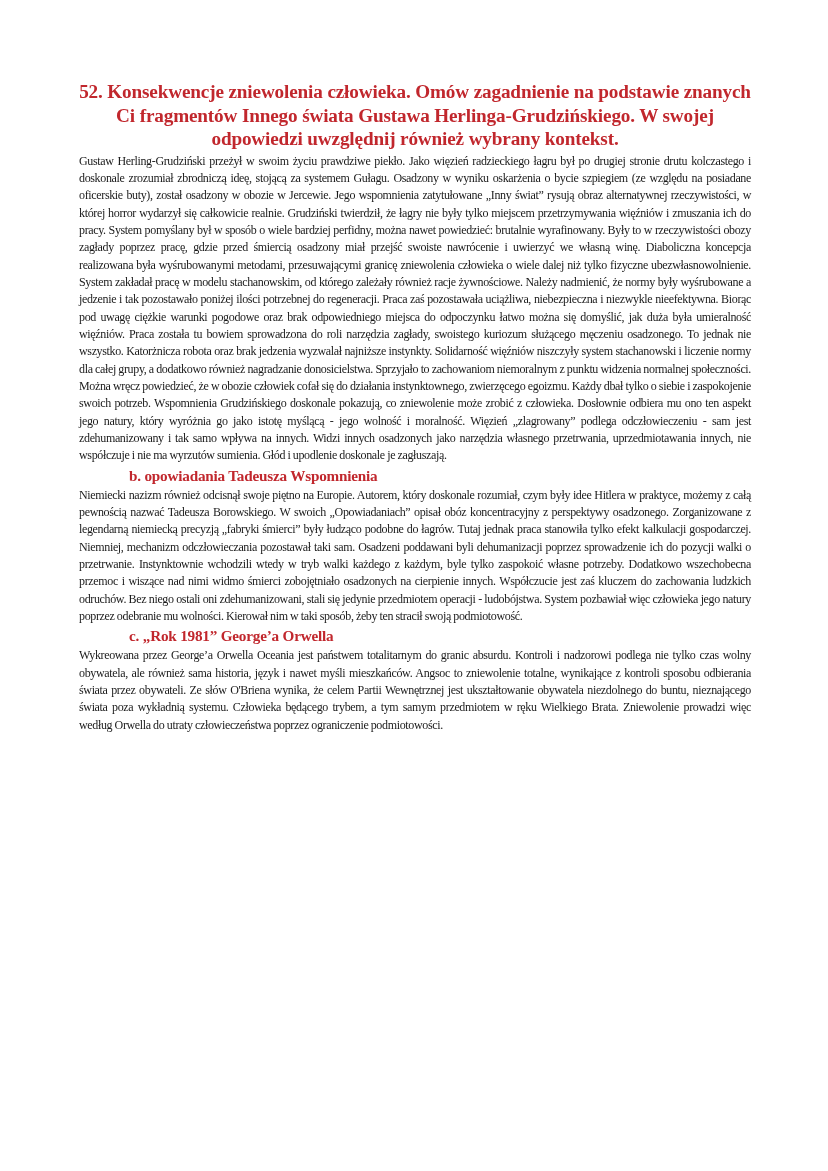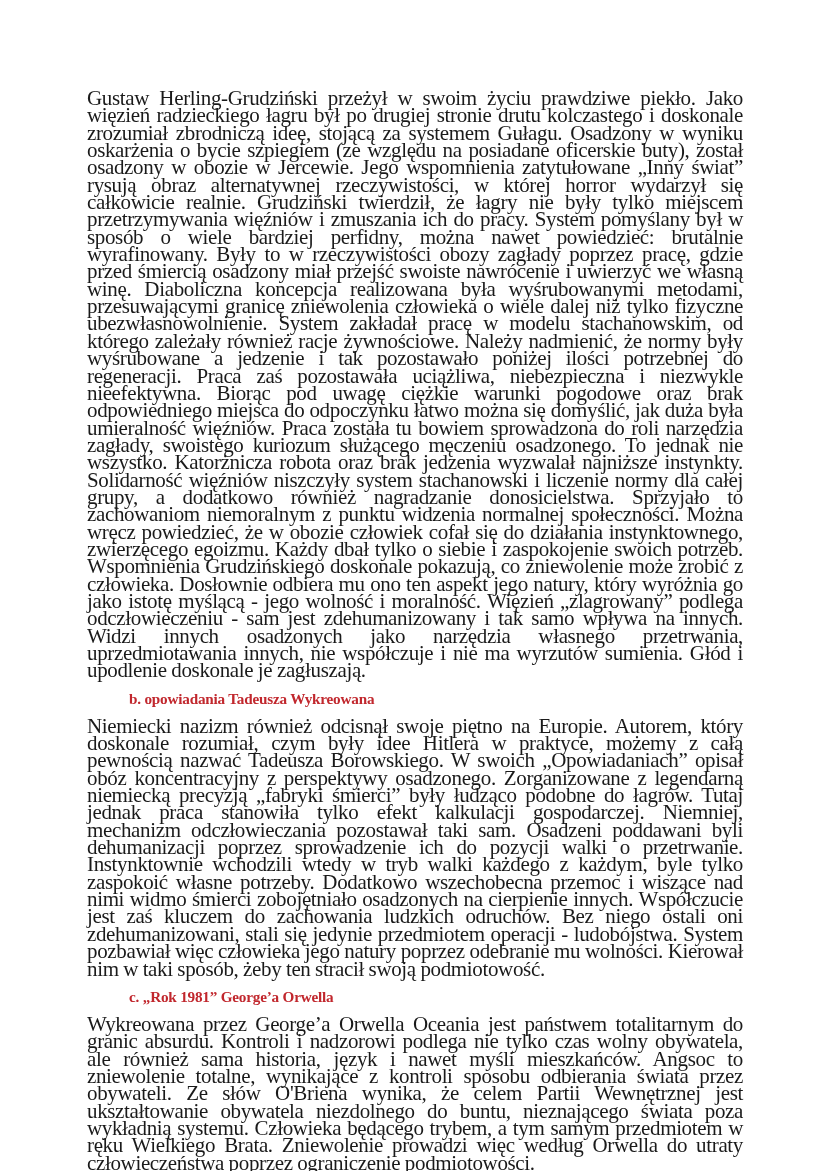--- a/index.html
+++ b/index.html
@@ -28,6 +28,7 @@
 <body>
 
 <div class="page">
+  <h1 class="title">52. Konsekwencje zniewolenia człowieka. Omów zagadnienie na podstawie znanych Ci fragmentów Innego świata Gustawa Herlinga-Grudzińskiego. W swojej odpowiedzi uwzględnij również wybrany kontekst.</h1>
 
   <section>
     <p class="para">Gustaw Herling-Grudziński przeżył w swoim życiu prawdziwe piekło. Jako więzień radzieckiego łagru był po drugiej stronie drutu kolczastego i doskonale zrozumiał zbrodniczą ideę, stojącą za systemem Gułagu. Osadzony w wyniku oskarżenia o bycie szpiegiem (ze względu na posiadane oficerskie buty), został osadzony w obozie w Jercewie. Jego wspomnienia zatytułowane „Inny świat” rysują obraz alternatywnej rzeczywistości, w której horror wydarzył się całkowicie realnie. Grudziński twierdził, że łagry nie były tylko miejscem przetrzymywania więźniów i zmuszania ich do pracy. System pomyślany był w sposób o wiele bardziej perfidny, można nawet powiedzieć: brutalnie wyrafinowany. Były to w rzeczywistości obozy zagłady poprzez pracę, gdzie przed śmiercią osadzony miał przejść swoiste nawrócenie i uwierzyć we własną winę. Diaboliczna koncepcja realizowana była wyśrubowanymi metodami, przesuwającymi granicę zniewolenia człowieka o wiele dalej niż tylko fizyczne ubezwłasnowolnienie. System zakładał pracę w modelu stachanowskim, od którego zależały również racje żywnościowe. Należy nadmienić, że normy były wyśrubowane a jedzenie i tak pozostawało poniżej ilości potrzebnej do regeneracji. Praca zaś pozostawała uciążliwa, niebezpieczna i niezwykle nieefektywna. Biorąc pod uwagę ciężkie warunki pogodowe oraz brak odpowiedniego miejsca do odpoczynku łatwo można się domyślić, jak duża była umieralność więźniów. Praca została tu bowiem sprowadzona do roli narzędzia zagłady, swoistego kuriozum służącego męczeniu osadzonego. To jednak nie wszystko. Katorżnicza robota oraz brak jedzenia wyzwalał najniższe instynkty. Solidarność więźniów niszczyły system stachanowski i liczenie normy dla całej grupy, a dodatkowo również nagradzanie donosicielstwa. Sprzyjało to zachowaniom niemoralnym z punktu widzenia normalnej społeczności. Można wręcz powiedzieć, że w obozie człowiek cofał się do działania instynktownego, zwierzęcego egoizmu. Każdy dbał tylko o siebie i zaspokojenie swoich potrzeb. Wspomnienia Grudzińskiego doskonale pokazują, co zniewolenie może zrobić z człowieka. Dosłownie odbiera mu ono ten aspekt jego natury, który wyróżnia go jako istotę myślącą - jego wolność i moralność. Więzień „zlagrowany” podlega odczłowieczeniu - sam jest zdehumanizowany i tak samo wpływa na innych. Widzi innych osadzonych jako narzędzia własnego przetrwania, uprzedmiotawania innych, nie współczuje i nie ma wyrzutów sumienia. Głód i upodlenie doskonale je zagłuszają.</p>

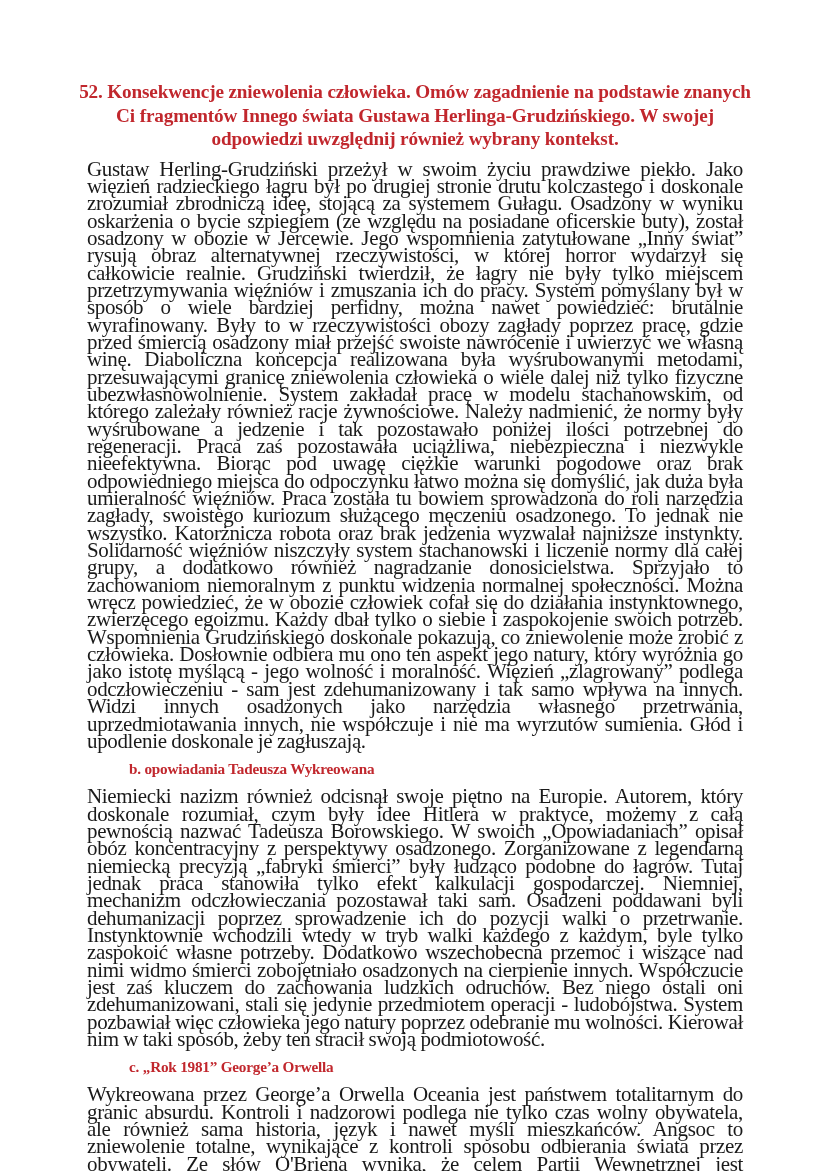--- a/index.html
+++ b/index.html
@@ -20,7 +20,7 @@
     letter-spacing: -0.2px;
   }
   .para {
-    font-size: 21px; line-height: 17.35px; margin: 10px;
+    font-size: 12px; line-height: 17.35px; margin: 2px;
     text-align: justify; letter-spacing: -0.35px; word-spacing: -0.3px;
   }
 </style>

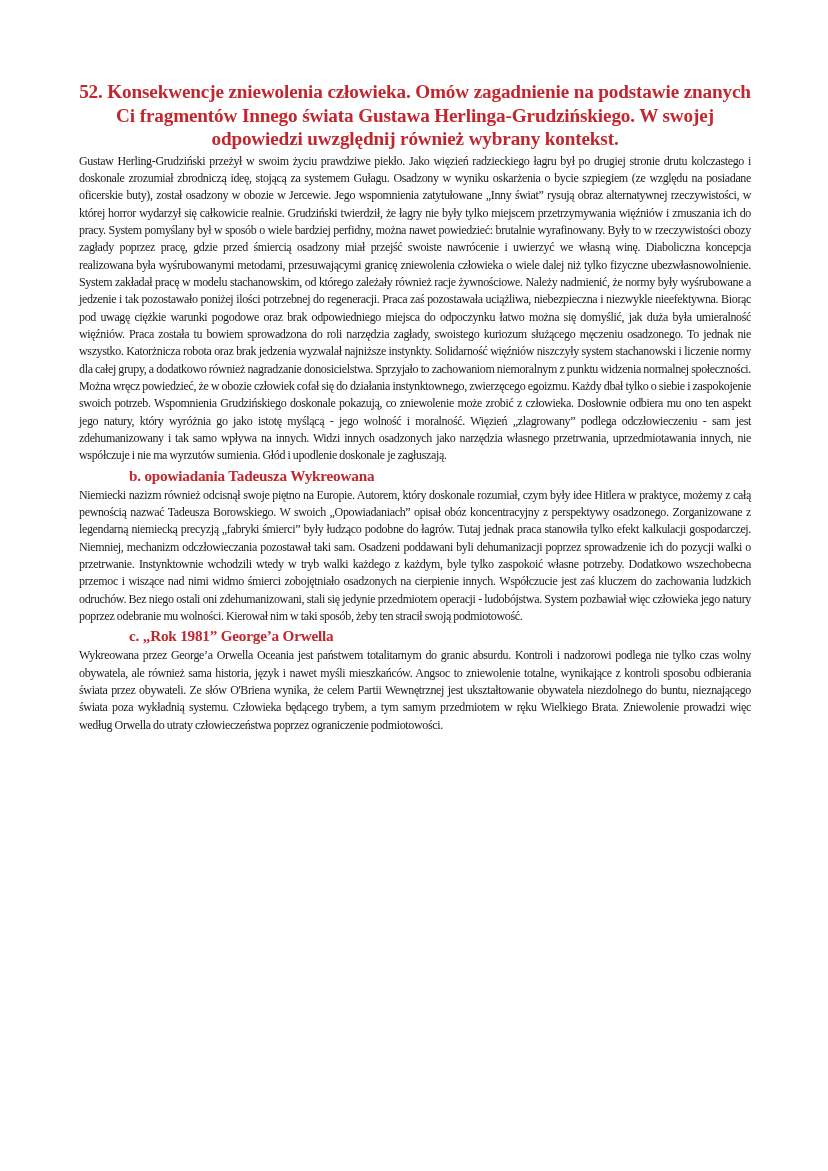--- a/index.html
+++ b/index.html
@@ -35,7 +35,7 @@
   </section>
 
   <section>
-    <h2 class="section-heading">b. opowiadania Tadeusza Wykreowana</h2>
+    <h2 class="section-heading">b. opowiadania Tadeusza Wspomnienia</h2>
     <p class="para">Niemiecki nazizm również odcisnął swoje piętno na Europie. Autorem, który doskonale rozumiał, czym były idee Hitlera w praktyce, możemy z całą pewnością nazwać Tadeusza Borowskiego. W swoich „Opowiadaniach” opisał obóz koncentracyjny z perspektywy osadzonego. Zorganizowane z legendarną niemiecką precyzją „fabryki śmierci” były łudząco podobne do łagrów. Tutaj jednak praca stanowiła tylko efekt kalkulacji gospodarczej. Niemniej, mechanizm odczłowieczania pozostawał taki sam. Osadzeni poddawani byli dehumanizacji poprzez sprowadzenie ich do pozycji walki o przetrwanie. Instynktownie wchodzili wtedy w tryb walki każdego z każdym, byle tylko zaspokoić własne potrzeby. Dodatkowo wszechobecna przemoc i wiszące nad nimi widmo śmierci zobojętniało osadzonych na cierpienie innych. Współczucie jest zaś kluczem do zachowania ludzkich odruchów. Bez niego ostali oni zdehumanizowani, stali się jedynie przedmiotem operacji - ludobójstwa. System pozbawiał więc człowieka jego natury poprzez odebranie mu wolności. Kierował nim w taki sposób, żeby ten stracił swoją podmiotowość.</p>
   </section>
 

